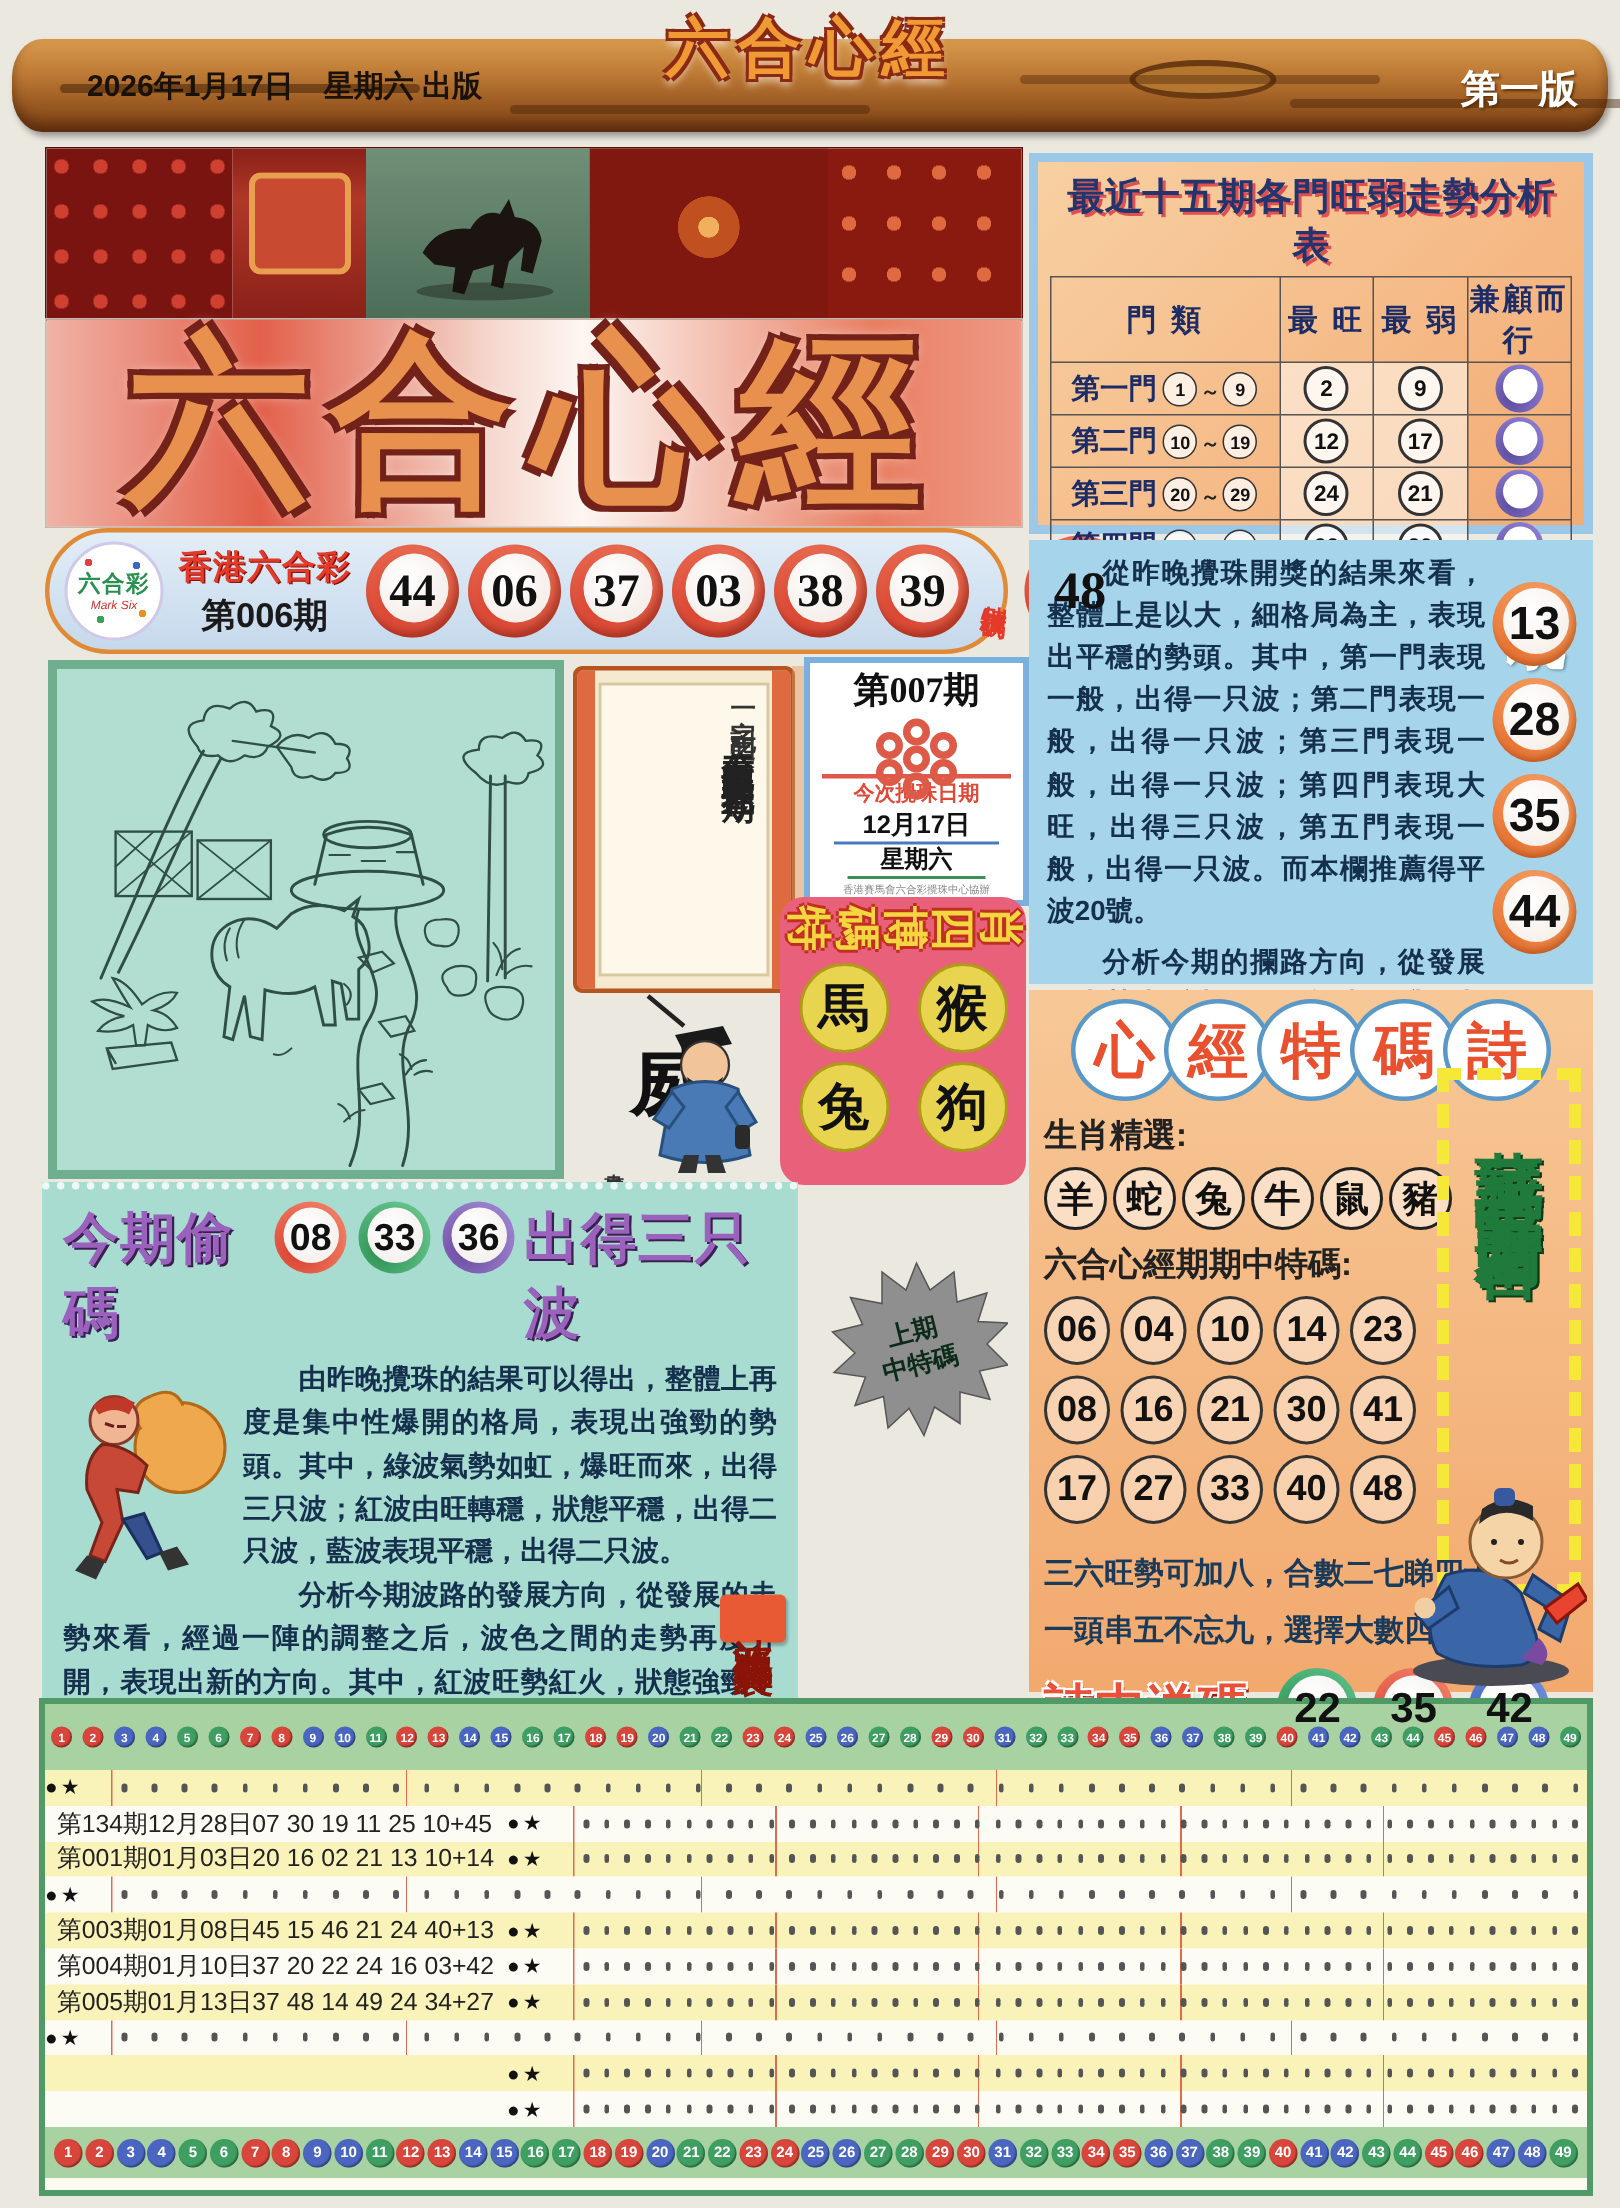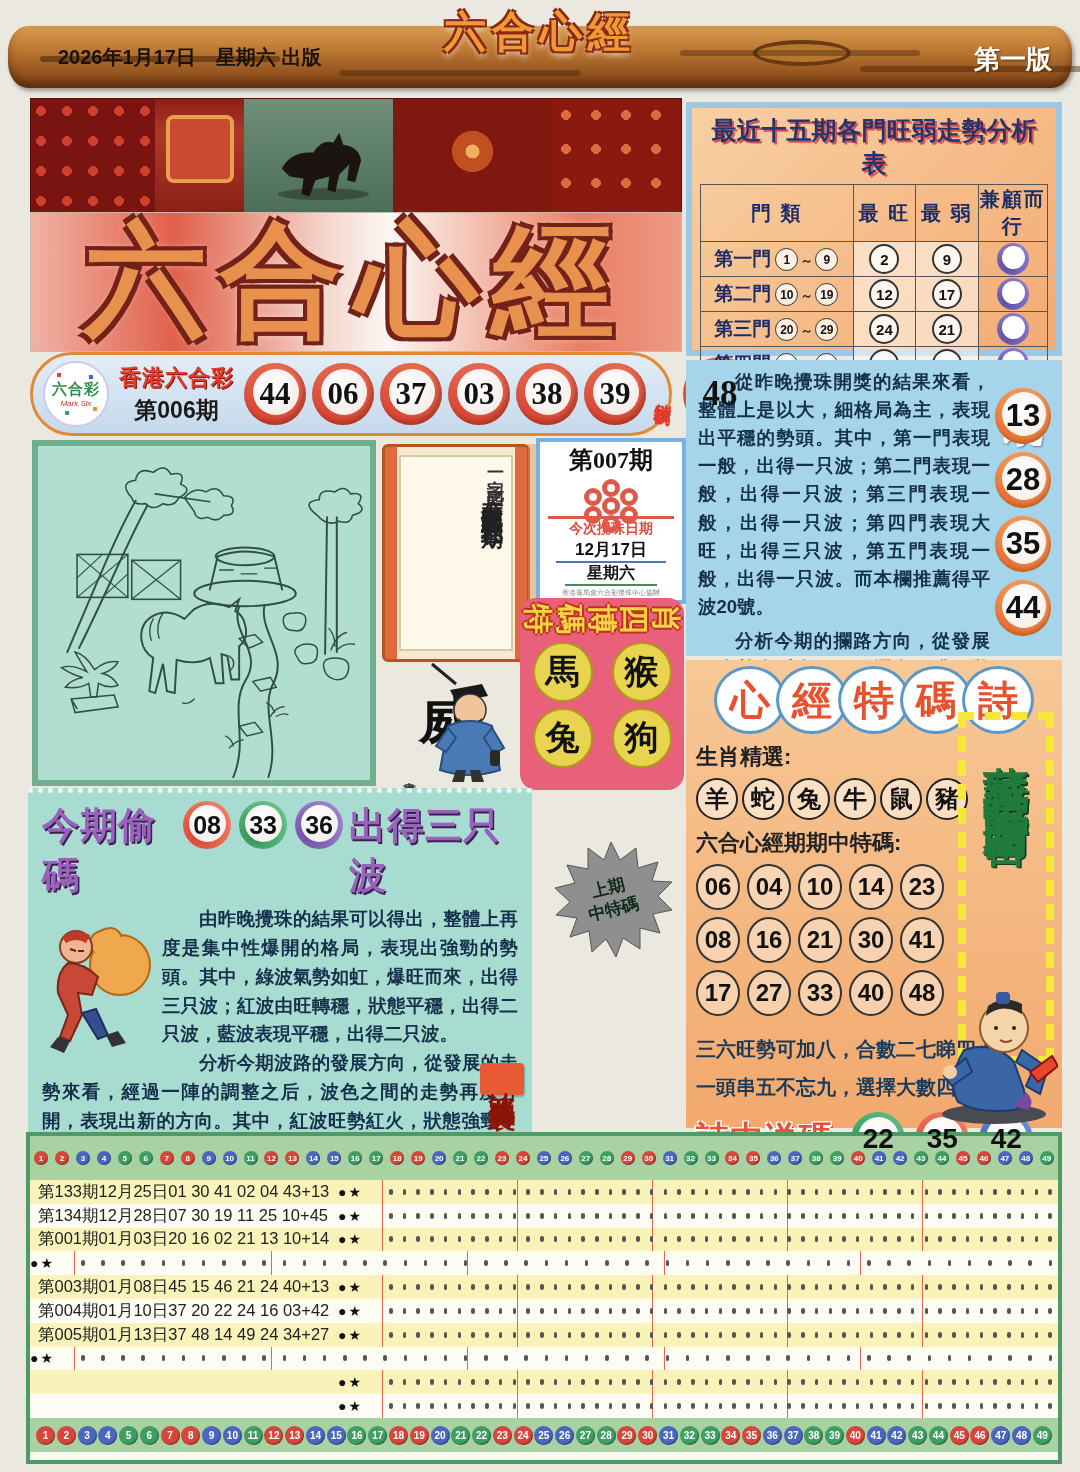--- a/index.html
+++ b/index.html
@@ -628,7 +628,6 @@
     </div>
     <div class="rrows" id="result-rows">
         <div class="rrow odd">
-          <span class="rlabel">第133期12月25日01  30  41  02  04  43+13</span>
           <span class="rmark">●★</span>
           <span class="dots">
             <i class="dot"></i>

